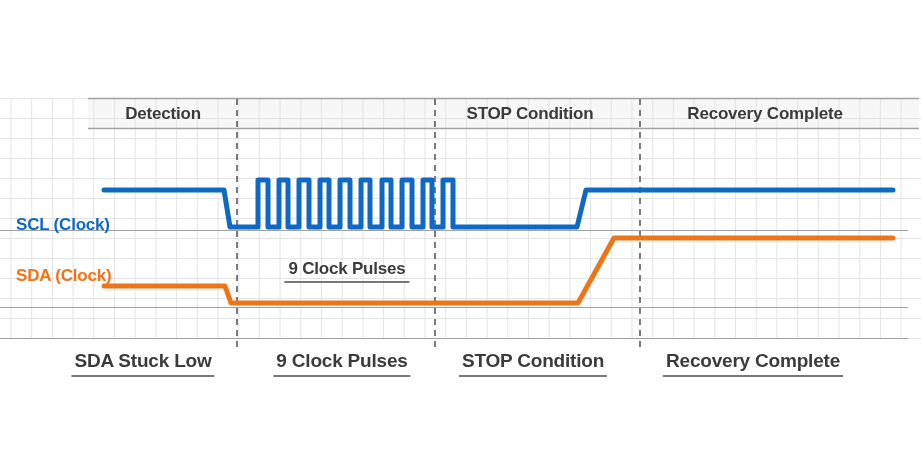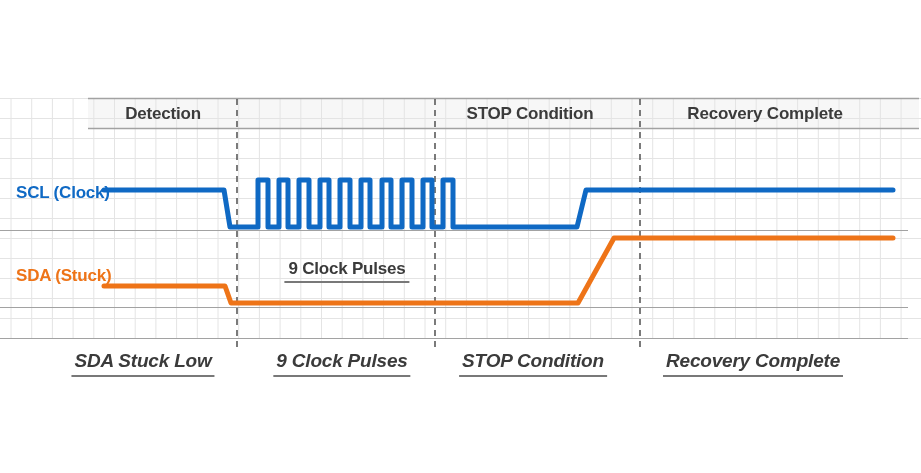--- a/index.html
+++ b/index.html
@@ -21,7 +21,7 @@
     position:absolute;font-size:17px;font-weight:bold;white-space:nowrap;
     letter-spacing:-0.2px;
   }
-  .signal-label.scl{color:var(--scl);}
+  .signal-label.scl{color:var(--scl);margin-top:32px;}
   .signal-label.sda{color:var(--sda);}
   .chart-annotation{
     position:absolute;top:259px;left:347px;transform:translateX(-50%);

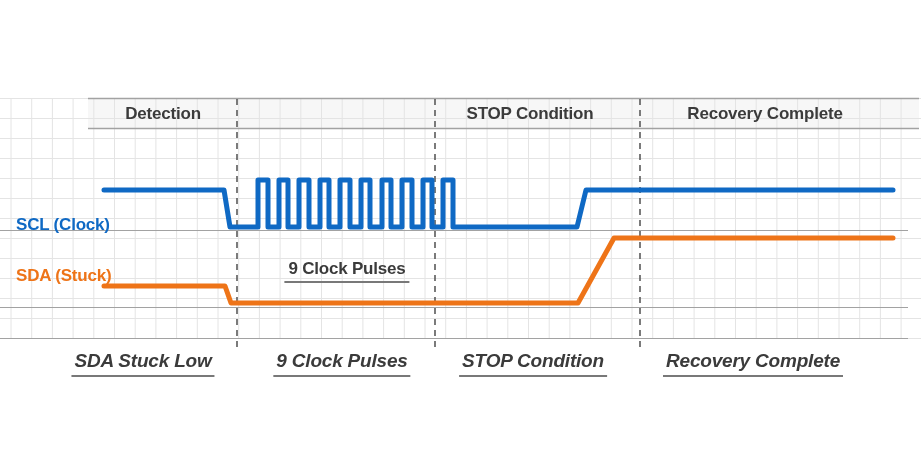--- a/index.html
+++ b/index.html
@@ -117,7 +117,7 @@
   <div class="phase-band-label" style="left:765px">Recovery Complete</div>
 
   <div class="signal-label scl" style="left:16px;top:183px">SCL (Clock)</div>
-  <div class="signal-label sda" style="left:16px;top:266px">SDA (Stuck)</div>
+  <div class="signal-label sda" style="left:16px;top:266px">SDA (Clock)</div>
 
   <div class="chart-annotation">9 Clock Pulses</div>
 

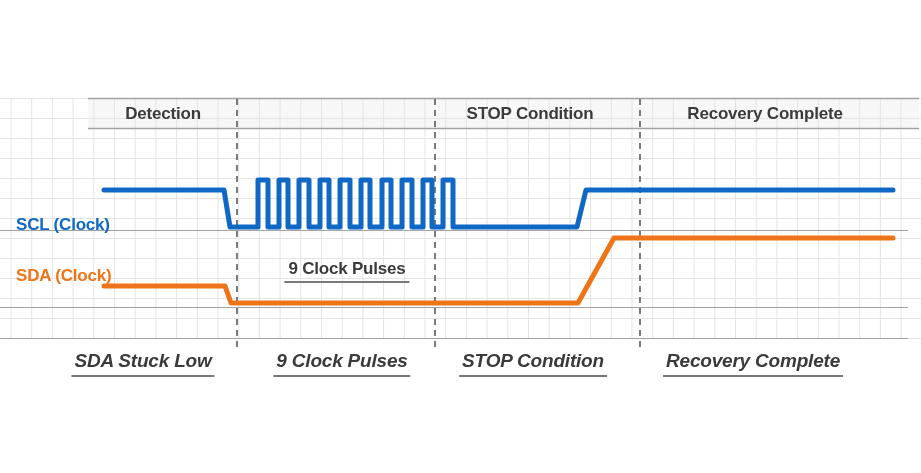--- a/index.html
+++ b/index.html
@@ -33,7 +33,7 @@
     position:absolute;top:350px;transform:translateX(-50%);
     font-size:19px;font-weight:bold;color:var(--label-text);
     padding:0 3px 3px 3px;border-bottom:2px solid var(--underline);
-    white-space:nowrap;letter-spacing:-0.2px;font-style:italic;
+    white-space:nowrap;letter-spacing:-0.2px;
   }
 </style>
 </head>

